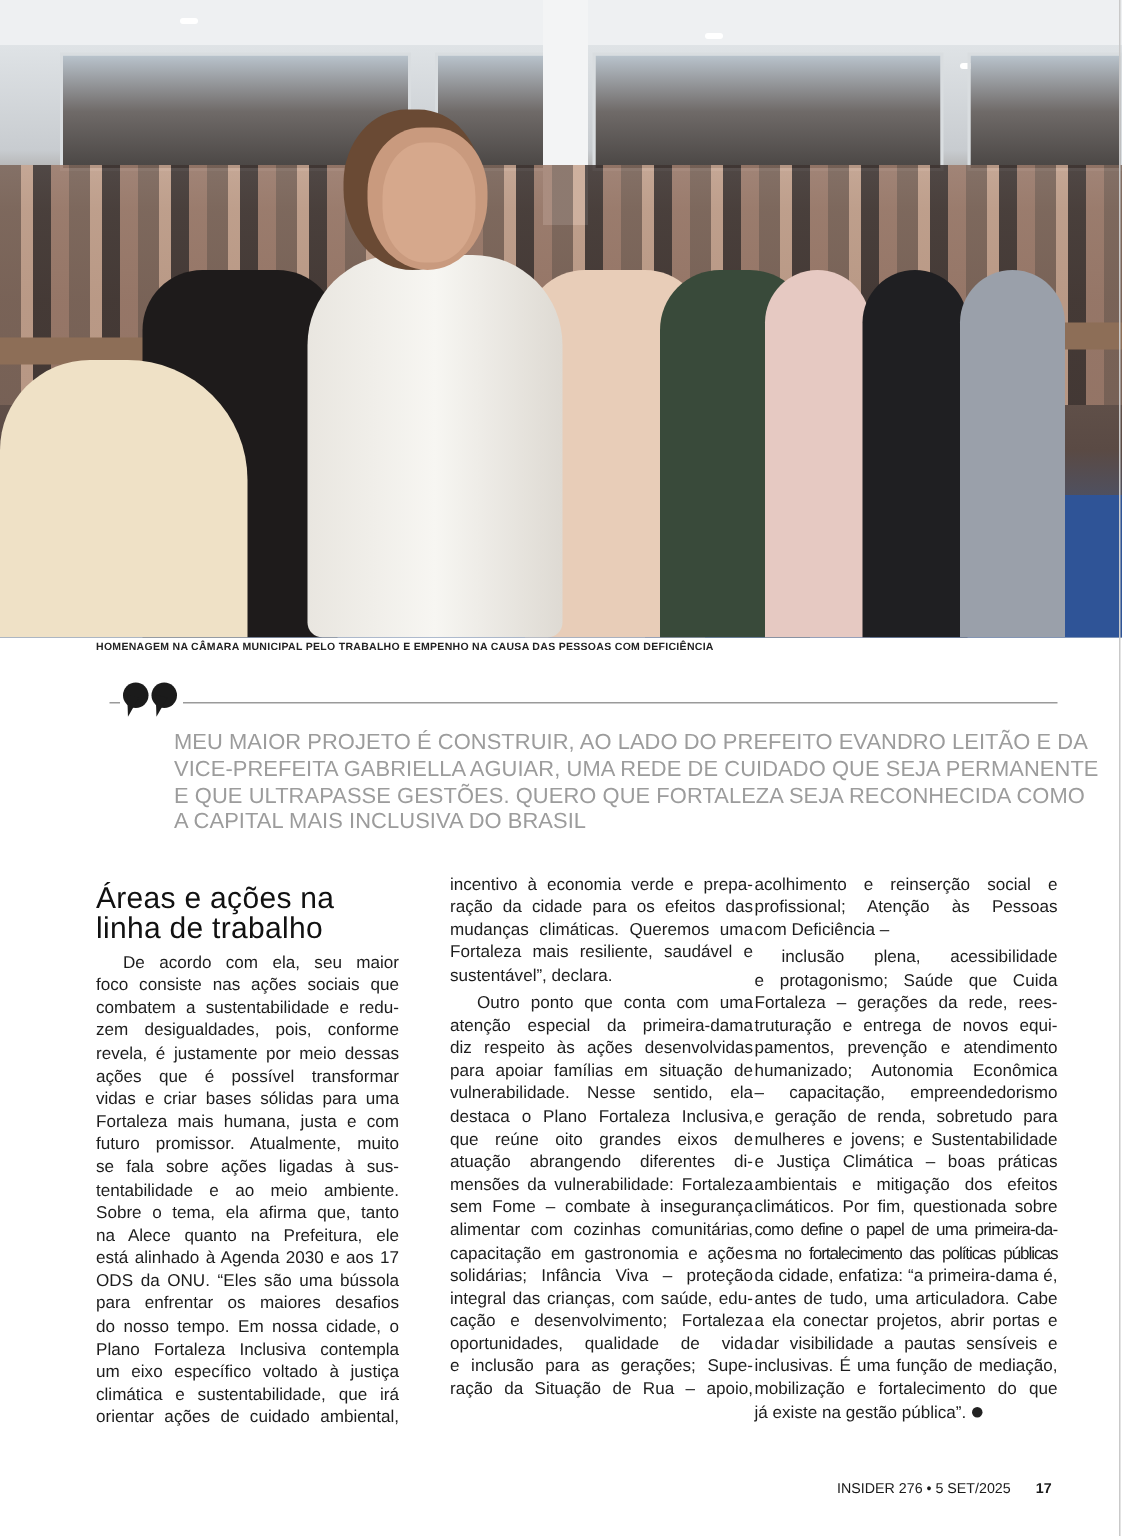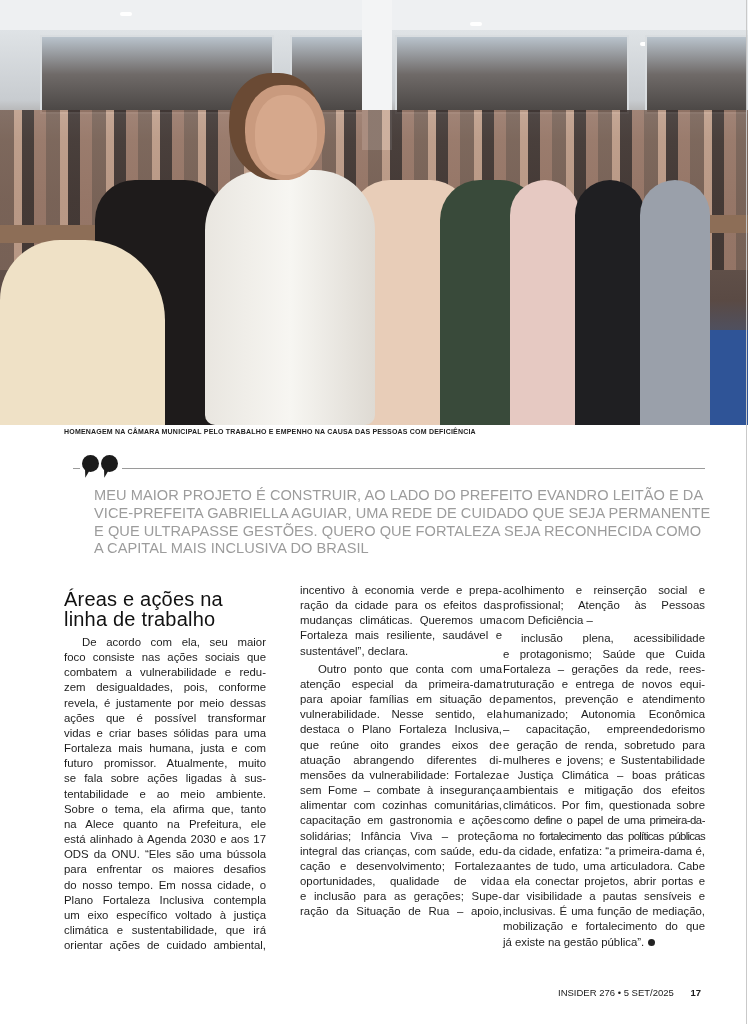--- a/index.html
+++ b/index.html
@@ -43,7 +43,7 @@
     font-size: 14.6px; line-height: 17.8px; color:#9c9c9c;
     text-transform: uppercase; letter-spacing: 0.05px;
   }
-  .pull-quote span { display:block; white-space:nowrap; }
+  .pull-quote span { display:block; white-space:nowrap;margin-left:22px; }
   .col { position:absolute; top:583px; width:202px; font-size:11.4px; line-height:15.15px; color:#1d1d1d; }
   .col p { margin:0; }
   .col .ln { display:block; white-space:nowrap; text-align:justify; text-align-last: justify; }

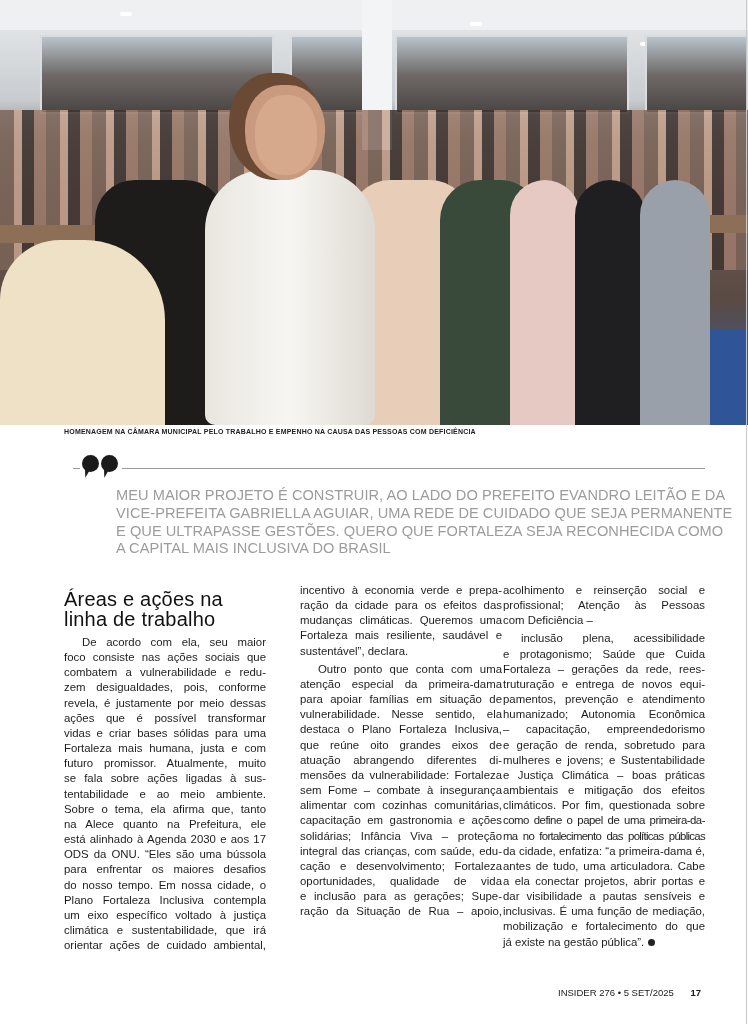--- a/index.html
+++ b/index.html
@@ -119,7 +119,7 @@
   <p>
     <span class="ln indent">De acordo com ela, seu maior</span>
     <span class="ln">foco consiste nas ações sociais que</span>
-    <span class="ln">combatem a vulnerabilidade e redu-</span>
+    <span class="ln">combatem a sustentabilidade e redu-</span>
     <span class="ln">zem desigualdades, pois, conforme</span>
     <span class="ln">revela, é justamente por meio dessas</span>
     <span class="ln">ações que é possível transformar</span>

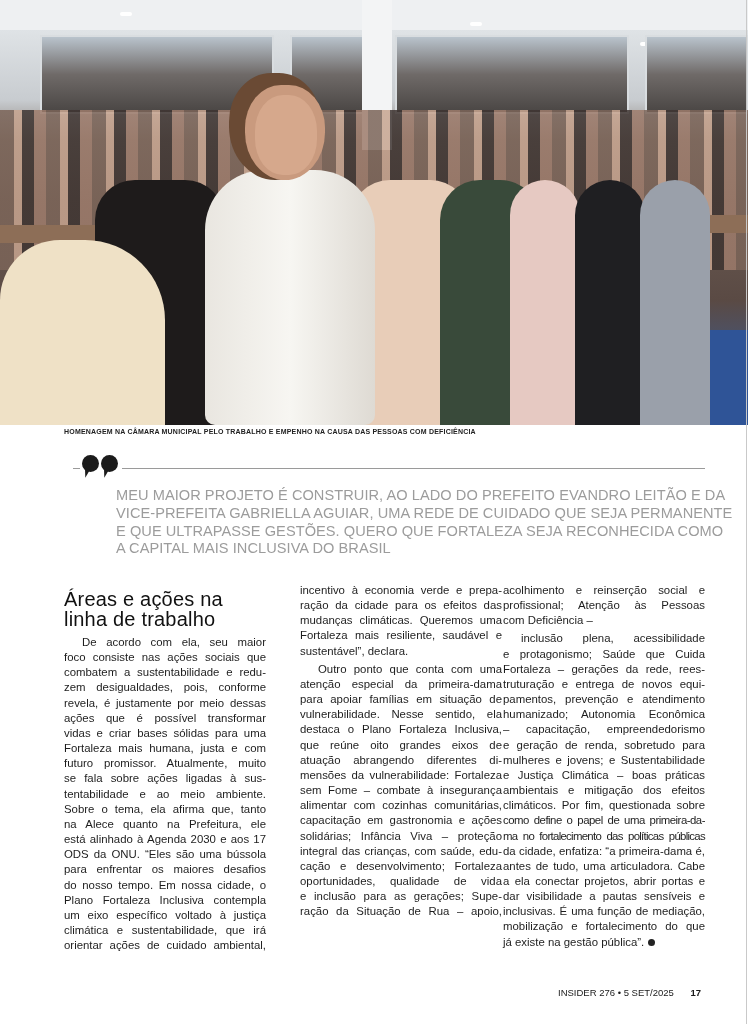--- a/index.html
+++ b/index.html
@@ -152,6 +152,7 @@
   <p style="margin-top:3px">
     <span class="ln indent">Outro ponto que conta com uma</span>
     <span class="ln">atenção especial da primeira-dama</span>
+    <span class="ln">diz respeito às ações desenvolvidas</span>
     <span class="ln">para apoiar famílias em situação de</span>
     <span class="ln">vulnerabilidade. Nesse sentido, ela</span>
     <span class="ln">destaca o Plano Fortaleza Inclusiva,</span>

